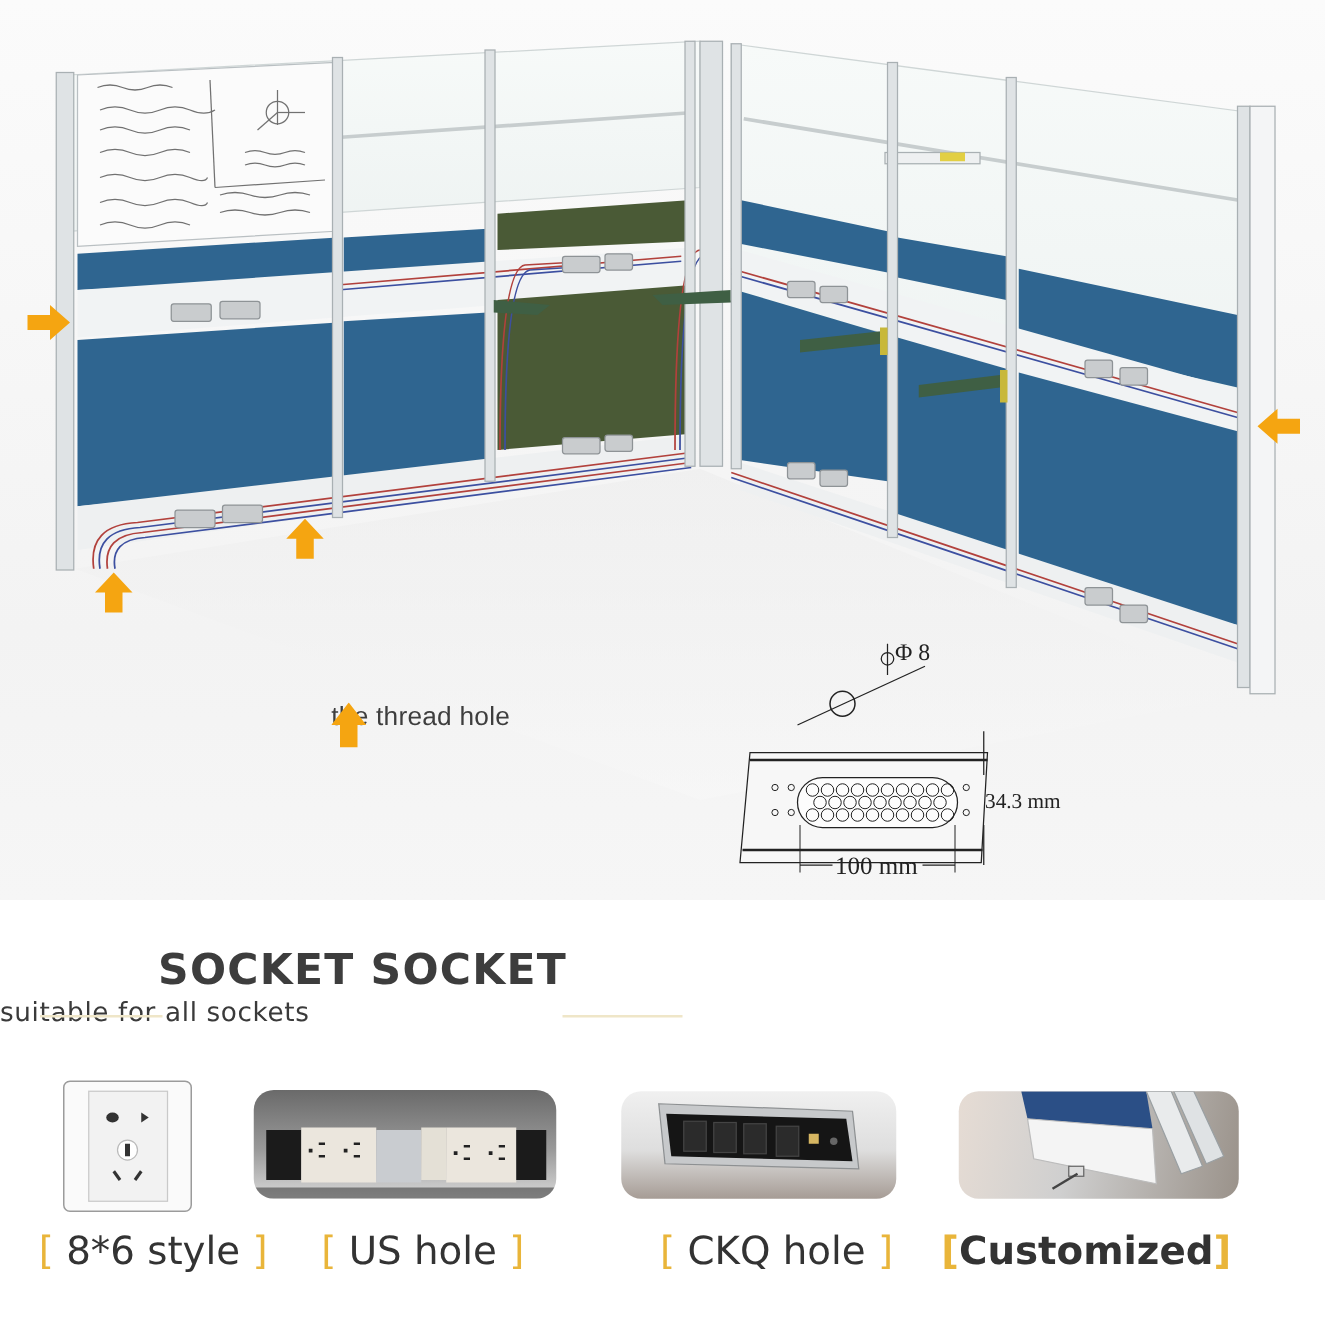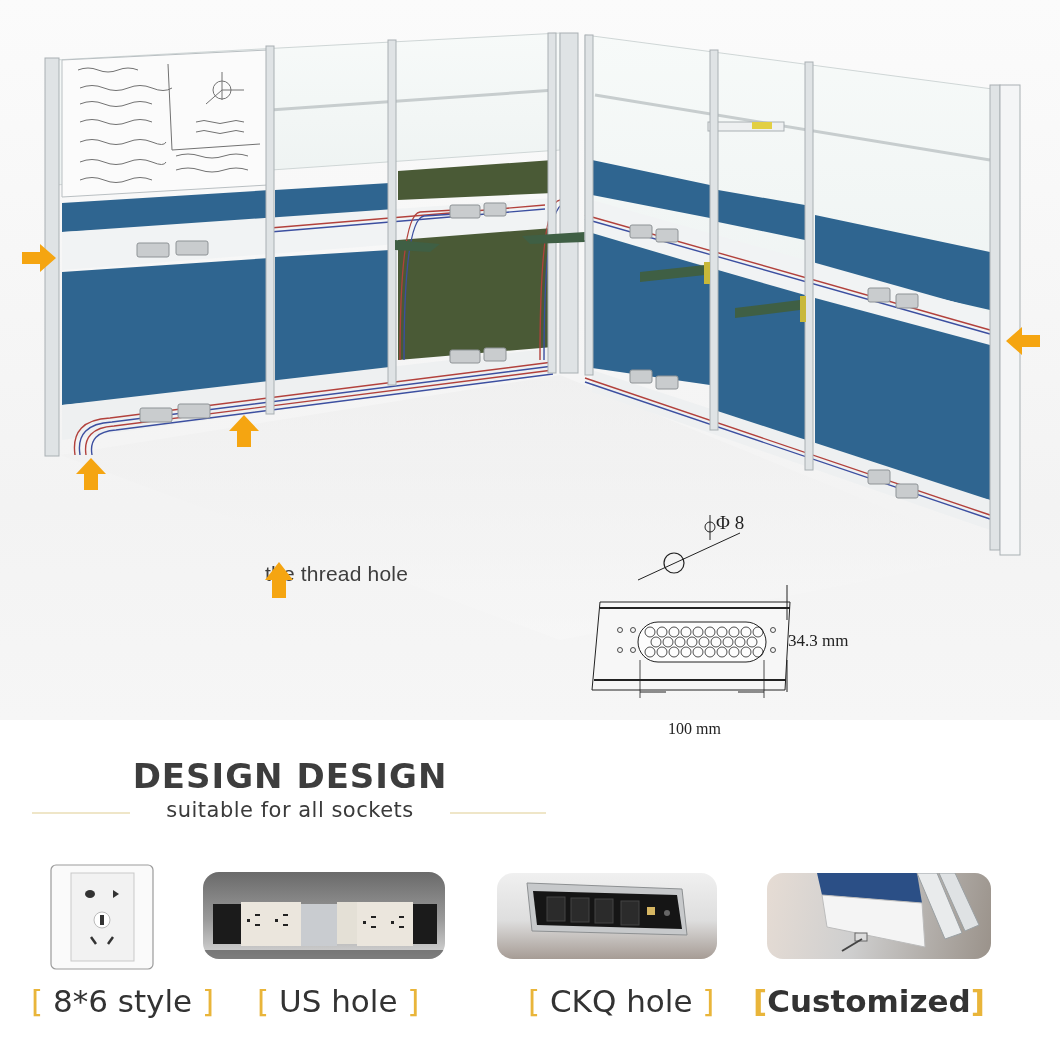--- a/index.html
+++ b/index.html
@@ -241,7 +241,7 @@
 
   <span class="dim-label" style="left:716px; top:512px; font-size:19px;">Φ 8</span>
   <span class="dim-label" style="left:788px; top:631px; font-size:17px;">34.3 mm</span>
-  <span class="dim-label" style="left:668px; top:682px; font-size:16px;margin-top:38px;">100 mm</span>
+  <span class="dim-label" style="left:668px; top:682px; font-size:20px;">100 mm</span>
 </div>
 
 <div class="section-title">DESIGN DESIGN</div>

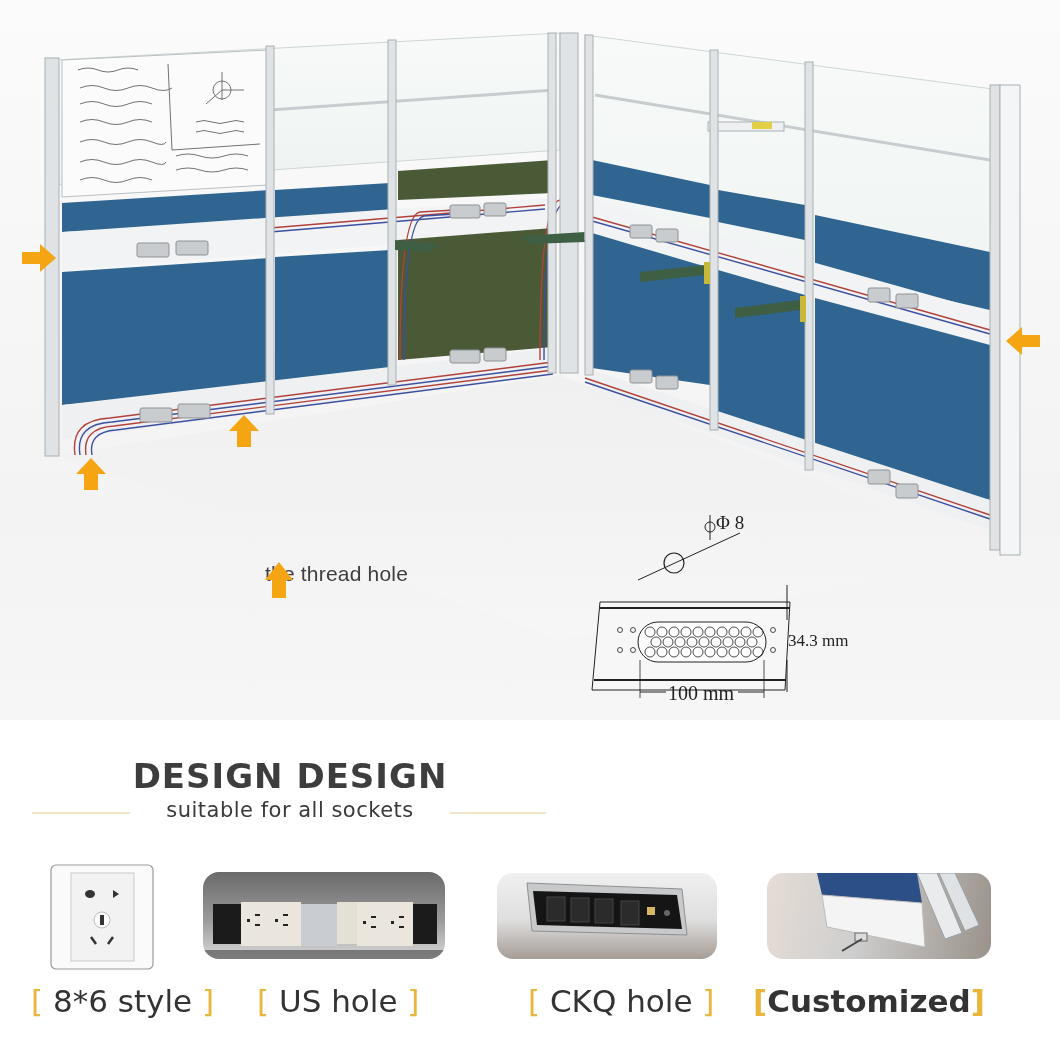--- a/index.html
+++ b/index.html
@@ -244,7 +244,7 @@
   <span class="dim-label" style="left:668px; top:682px; font-size:20px;">100 mm</span>
 </div>
 
-<div class="section-title">DESIGN DESIGN</div>
+<div class="section-title">SOCKET SOCKET</div>
 <div class="section-sub">suitable for all sockets</div>
 <div class="gold-rule" style="left:32px; width:98px;"></div>
 <div class="gold-rule" style="left:450px; width:96px;"></div>

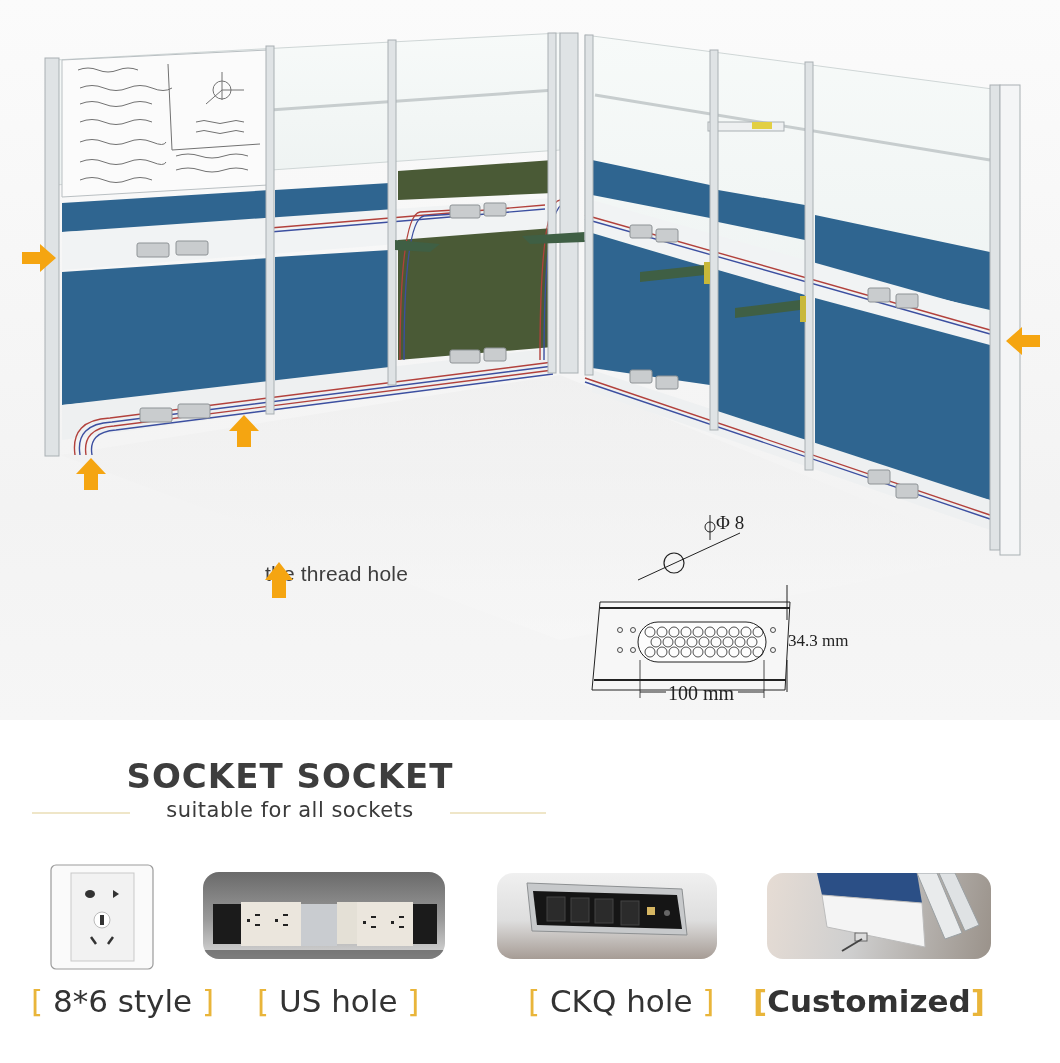--- a/index.html
+++ b/index.html
@@ -10,7 +10,7 @@
   .thread-label .txt { font-size: 21px; color: #3e3e3e; letter-spacing: 0.2px; }
   .dim-label { position: absolute; font-family: "Liberation Serif", "DejaVu Serif", serif; color: #222; }
   .section-title { position: absolute; left: 0; width: 580px; top: 756px; text-align: center; font-size: 34px; font-weight: bold; color: #3d3d3d; letter-spacing: 1px; font-family: "DejaVu Sans", sans-serif; }
-  .section-sub { position: absolute; left: 0; width: 580px; top: 798px; text-align: center; font-size: 21px; color: #3a3a3a; font-family: "DejaVu Sans", sans-serif; letter-spacing: 0.5px; }
+  .section-sub { position: absolute; left: 0; width: 580px; top: 798px; text-align: left; font-size: 21px; color: #3a3a3a; font-family: "DejaVu Sans", sans-serif; letter-spacing: 0.5px; }
   .gold-rule { position: absolute; height: 2px; background: #efe6c8; top: 812px; }
   .socket-card { position: absolute; top: 862px; }
   .socket-img { border-radius: 16px; overflow: hidden; position: relative; }

